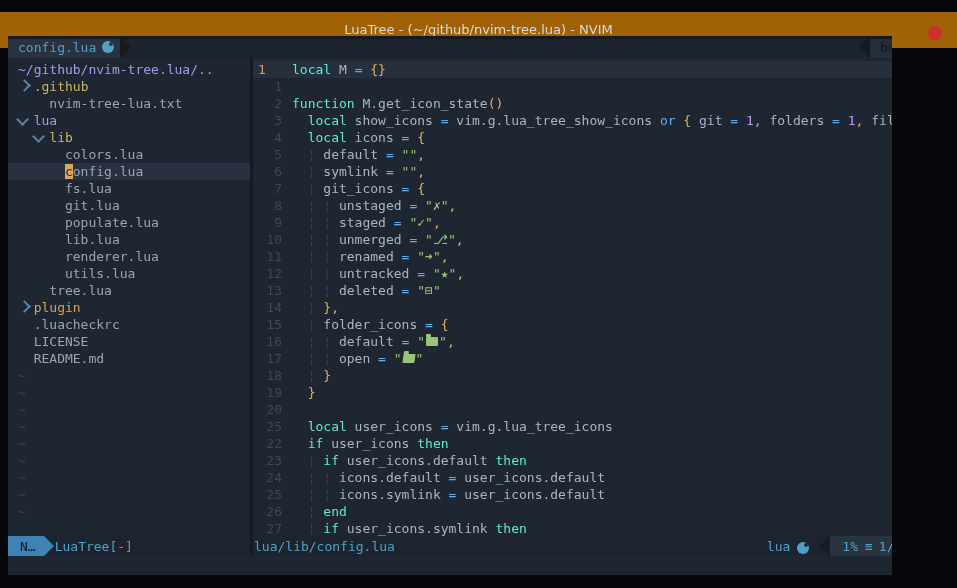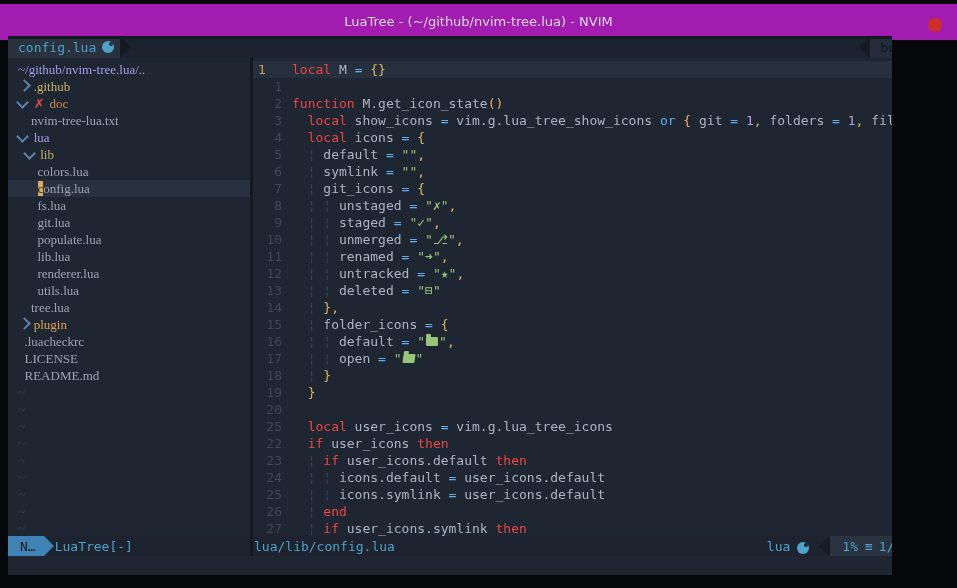--- a/index.html
+++ b/index.html
@@ -6,7 +6,7 @@
   .screen{position:relative;width:957px;height:588px;background:#05070a;overflow:hidden;
           font-family:"DejaVu Sans Mono",monospace;font-size:13px;}
   
-  .titlebar{position:absolute;left:0;top:4px;width:957px;height:36px;background:#a21caf;}
+  .titlebar{position:absolute;left:0;top:12px;width:957px;height:36px;background:#a16207;}
   .titlebar .wtitle{position:absolute;left:0;right:0;top:0;height:36px;line-height:36px;
           text-align:center;color:#d7dbe0;font-family:"DejaVu Sans",sans-serif;font-size:13px;}
   .closebtn{position:absolute;right:15px;top:14px;width:14px;height:14px;border-radius:50%;

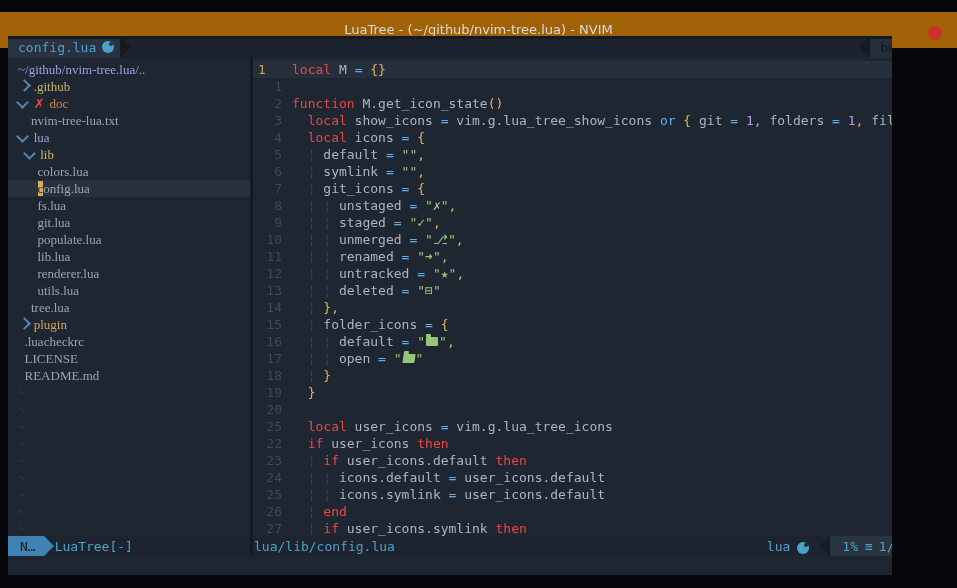--- a/index.html
+++ b/index.html
@@ -28,7 +28,7 @@
   .slicon{--hole:#1d242f;top:2px;}
   
   .content{position:absolute;left:0;top:22px;width:941px;height:478px;display:flex;overflow:hidden;}
-  .tree{width:242px;height:478px;padding-top:3px;box-sizing:border-box;overflow:hidden;background:#1e2631;font-family:Liberation Serif, serif;}
+  .tree{width:242px;height:478px;padding-top:3px;box-sizing:border-box;overflow:hidden;background:#1e2631;}
   .vsep{width:3px;height:478px;background:#141a23;}
   .code{flex:1;height:478px;padding-top:3px;box-sizing:border-box;overflow:hidden;background:#1e2631;position:relative;}
   

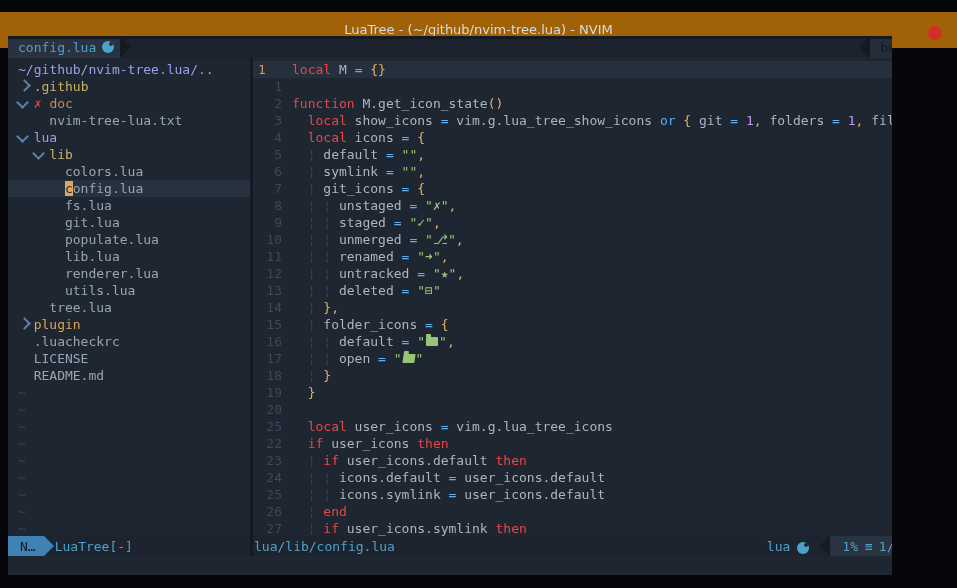--- a/index.html
+++ b/index.html
@@ -49,7 +49,7 @@
   .lnum{display:inline-block;width:24px;text-align:right;color:#3d4859;flex:none;padding-left:5px;}
   .lnum.cur{text-align:left;color:#d99a5b;}
   .ltext{margin-left:10px;}
-  .tk-k{color:#ef4444;} .tk-o{color:#61aeef;} .tk-i{color:#abb5c2;}
+  .tk-k{color:#5eead4;} .tk-o{color:#61aeef;} .tk-i{color:#abb5c2;}
   .tk-b{color:#e2b35e;} .tk-s{color:#98c379;} .tk-n{color:#b89ce8;} .tk-g{color:#3a4456;}
   .ficon{display:inline-block;width:12px;height:9px;background:#98c379;border-radius:1px;position:relative;margin:0 1px;vertical-align:0px;}
   .ficon::before{content:"";position:absolute;top:-3px;left:0;width:5px;height:3px;background:#98c379;border-radius:1px 1px 0 0;}

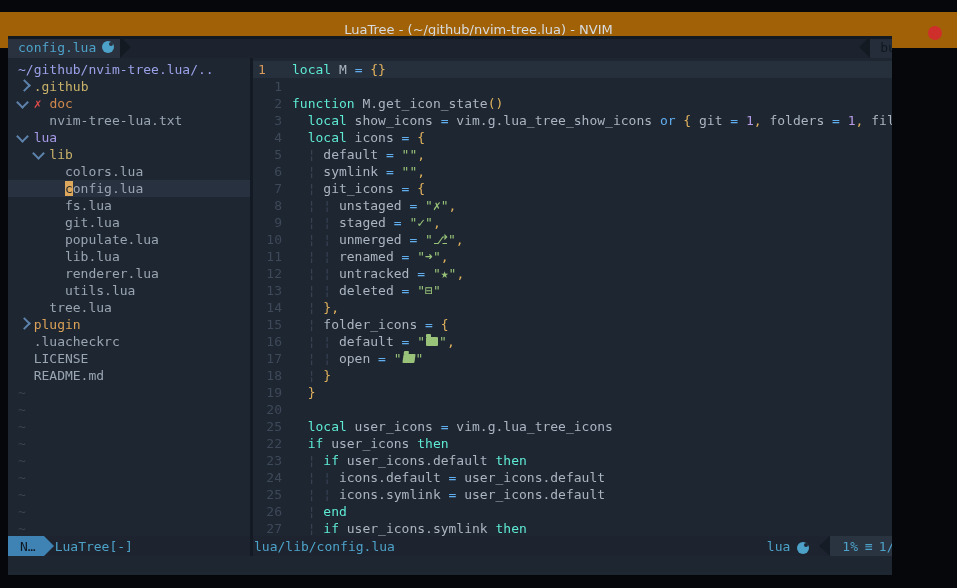--- a/index.html
+++ b/index.html
@@ -99,7 +99,6 @@
       <div class="tree" id="tree">
           <div class="trow"><span class="c-rootpath">~/github/nvim-tree.lua/..</span></div>
           <div class="trow"><span class="cellw"><span class="chev right"></span></span><span class="c-khaki">.github</span></div>
-          <div class="trow"><span class="cellw"><span class="chev down"></span></span><span class="cellw gitmark">✗</span><span class="c-orange">doc</span></div>
           <div class="trow">    <span class="c-file">nvim-tree-lua.txt</span></div>
           <div class="trow"><span class="cellw"><span class="chev down"></span></span><span class="c-lav">lua</span></div>
           <div class="trow">  <span class="cellw"><span class="chev down"></span></span><span class="c-khaki">lib</span></div>

